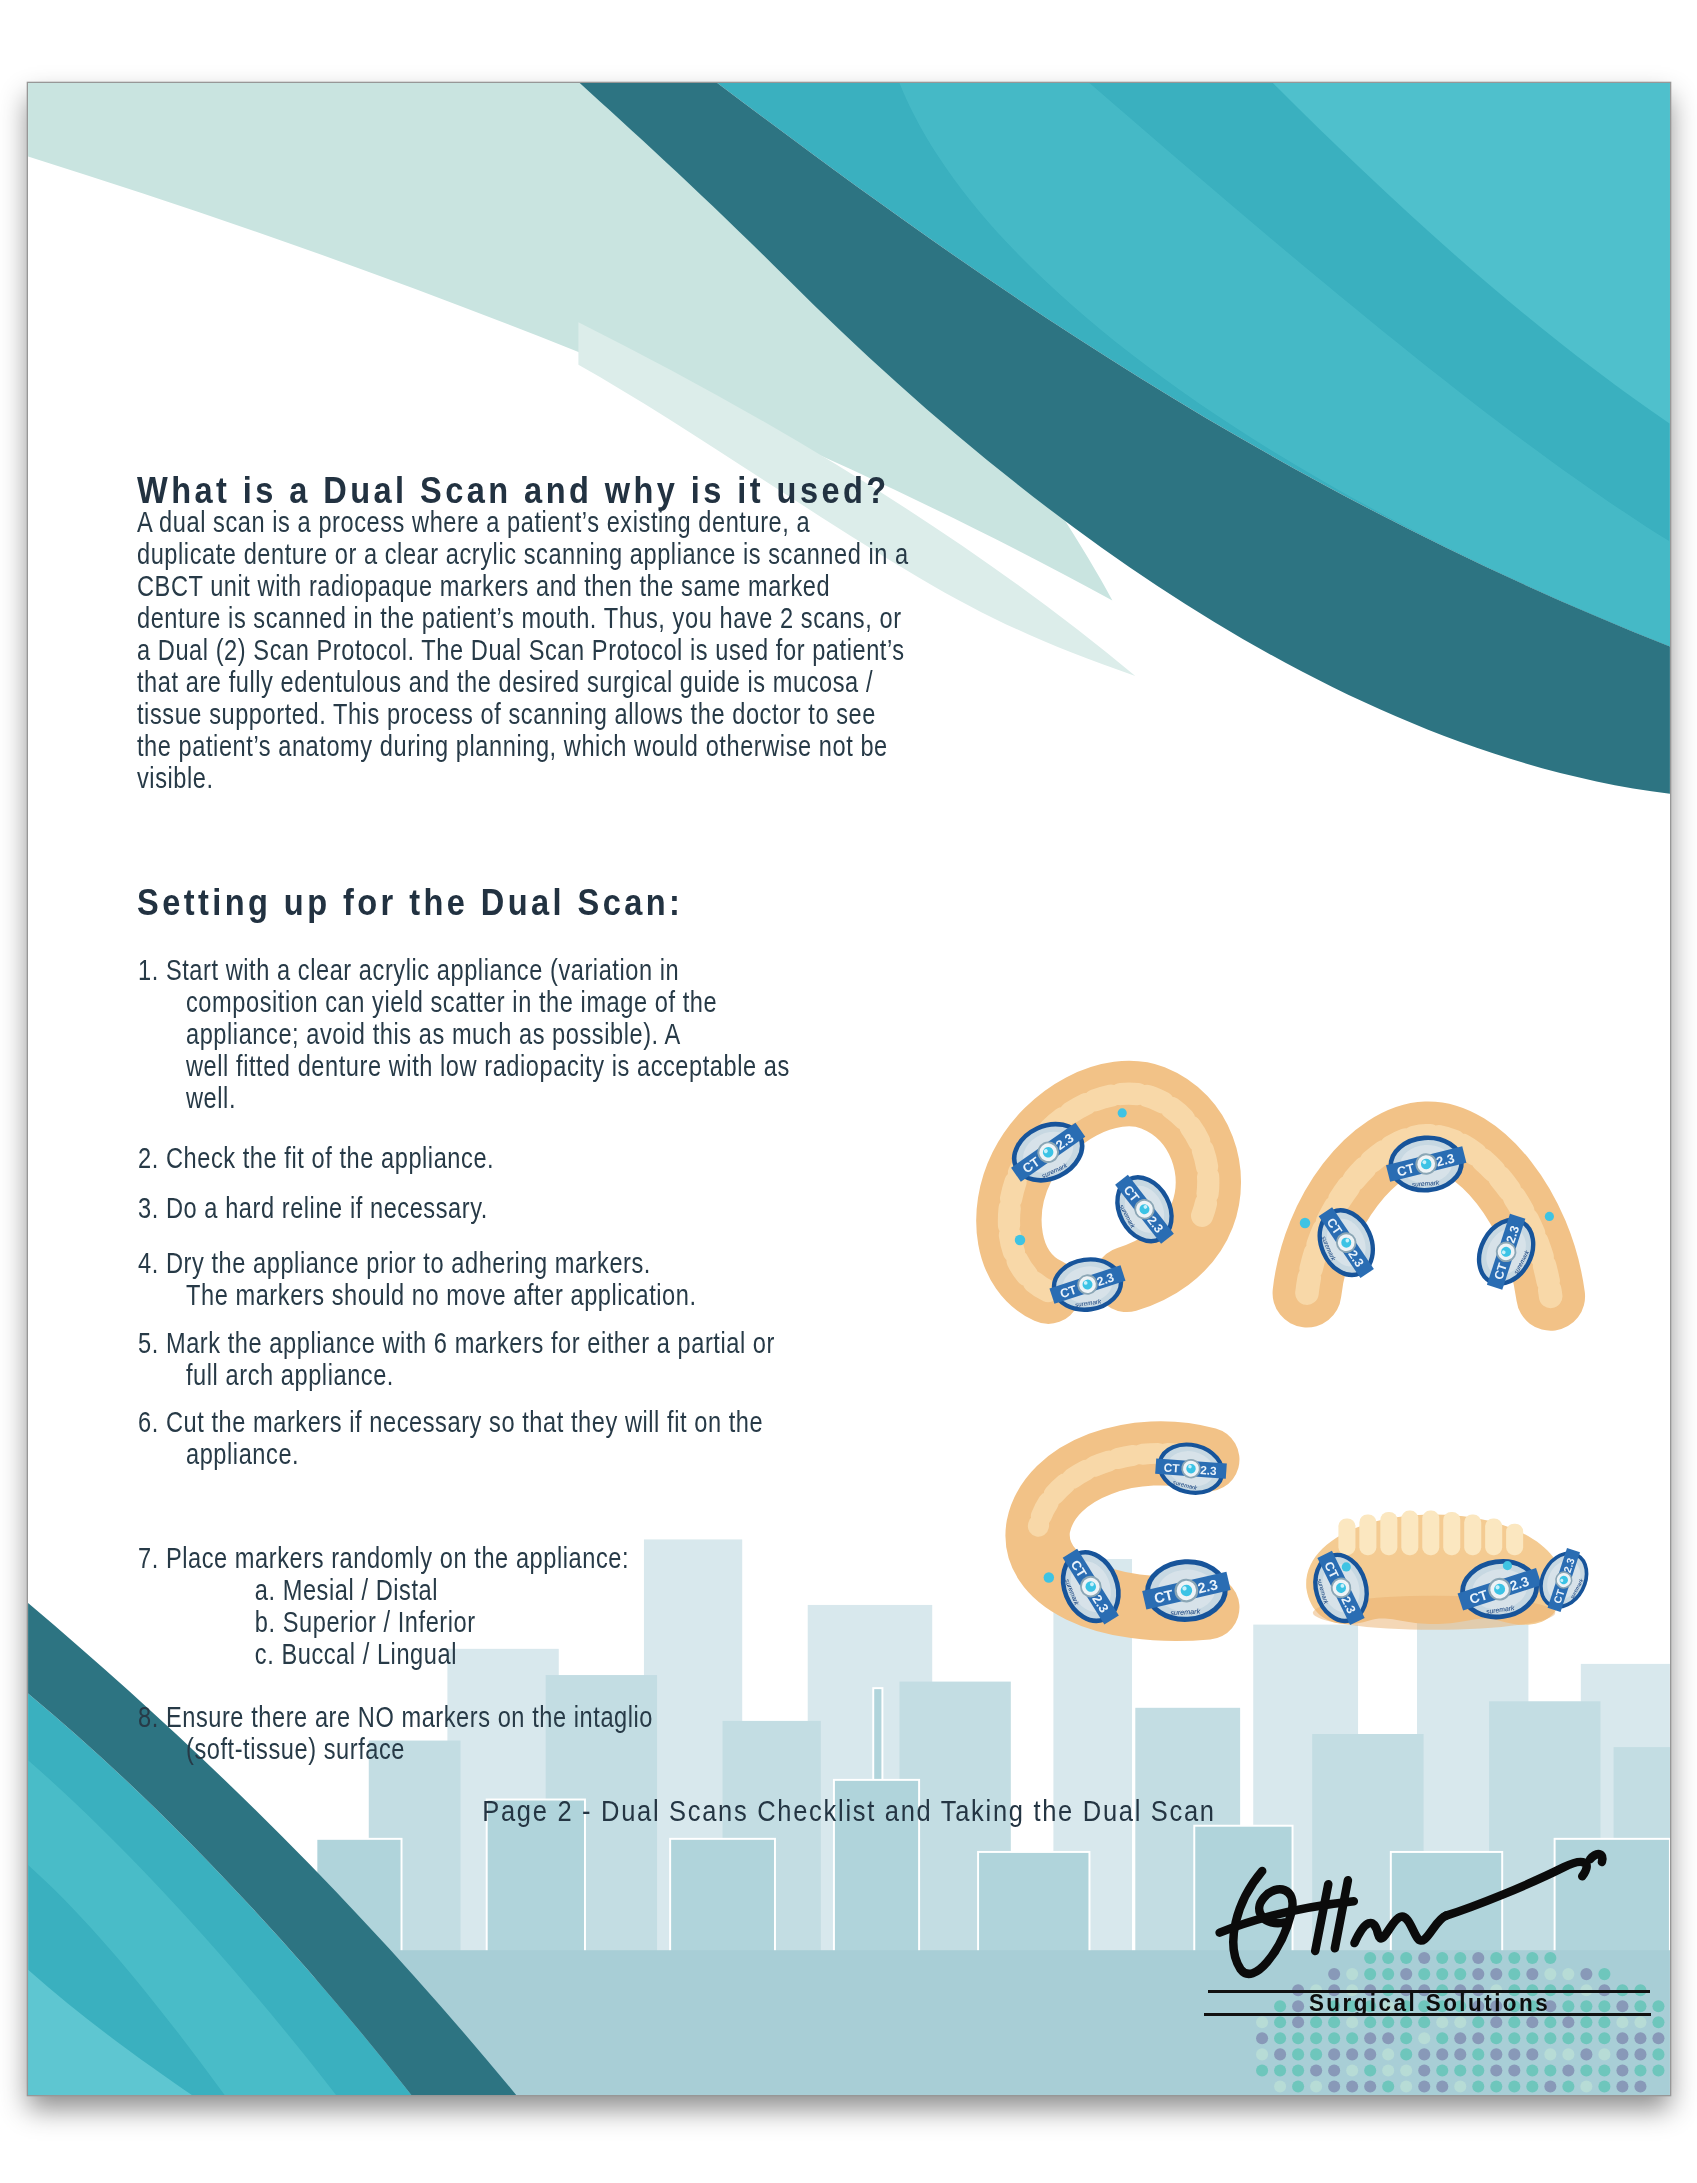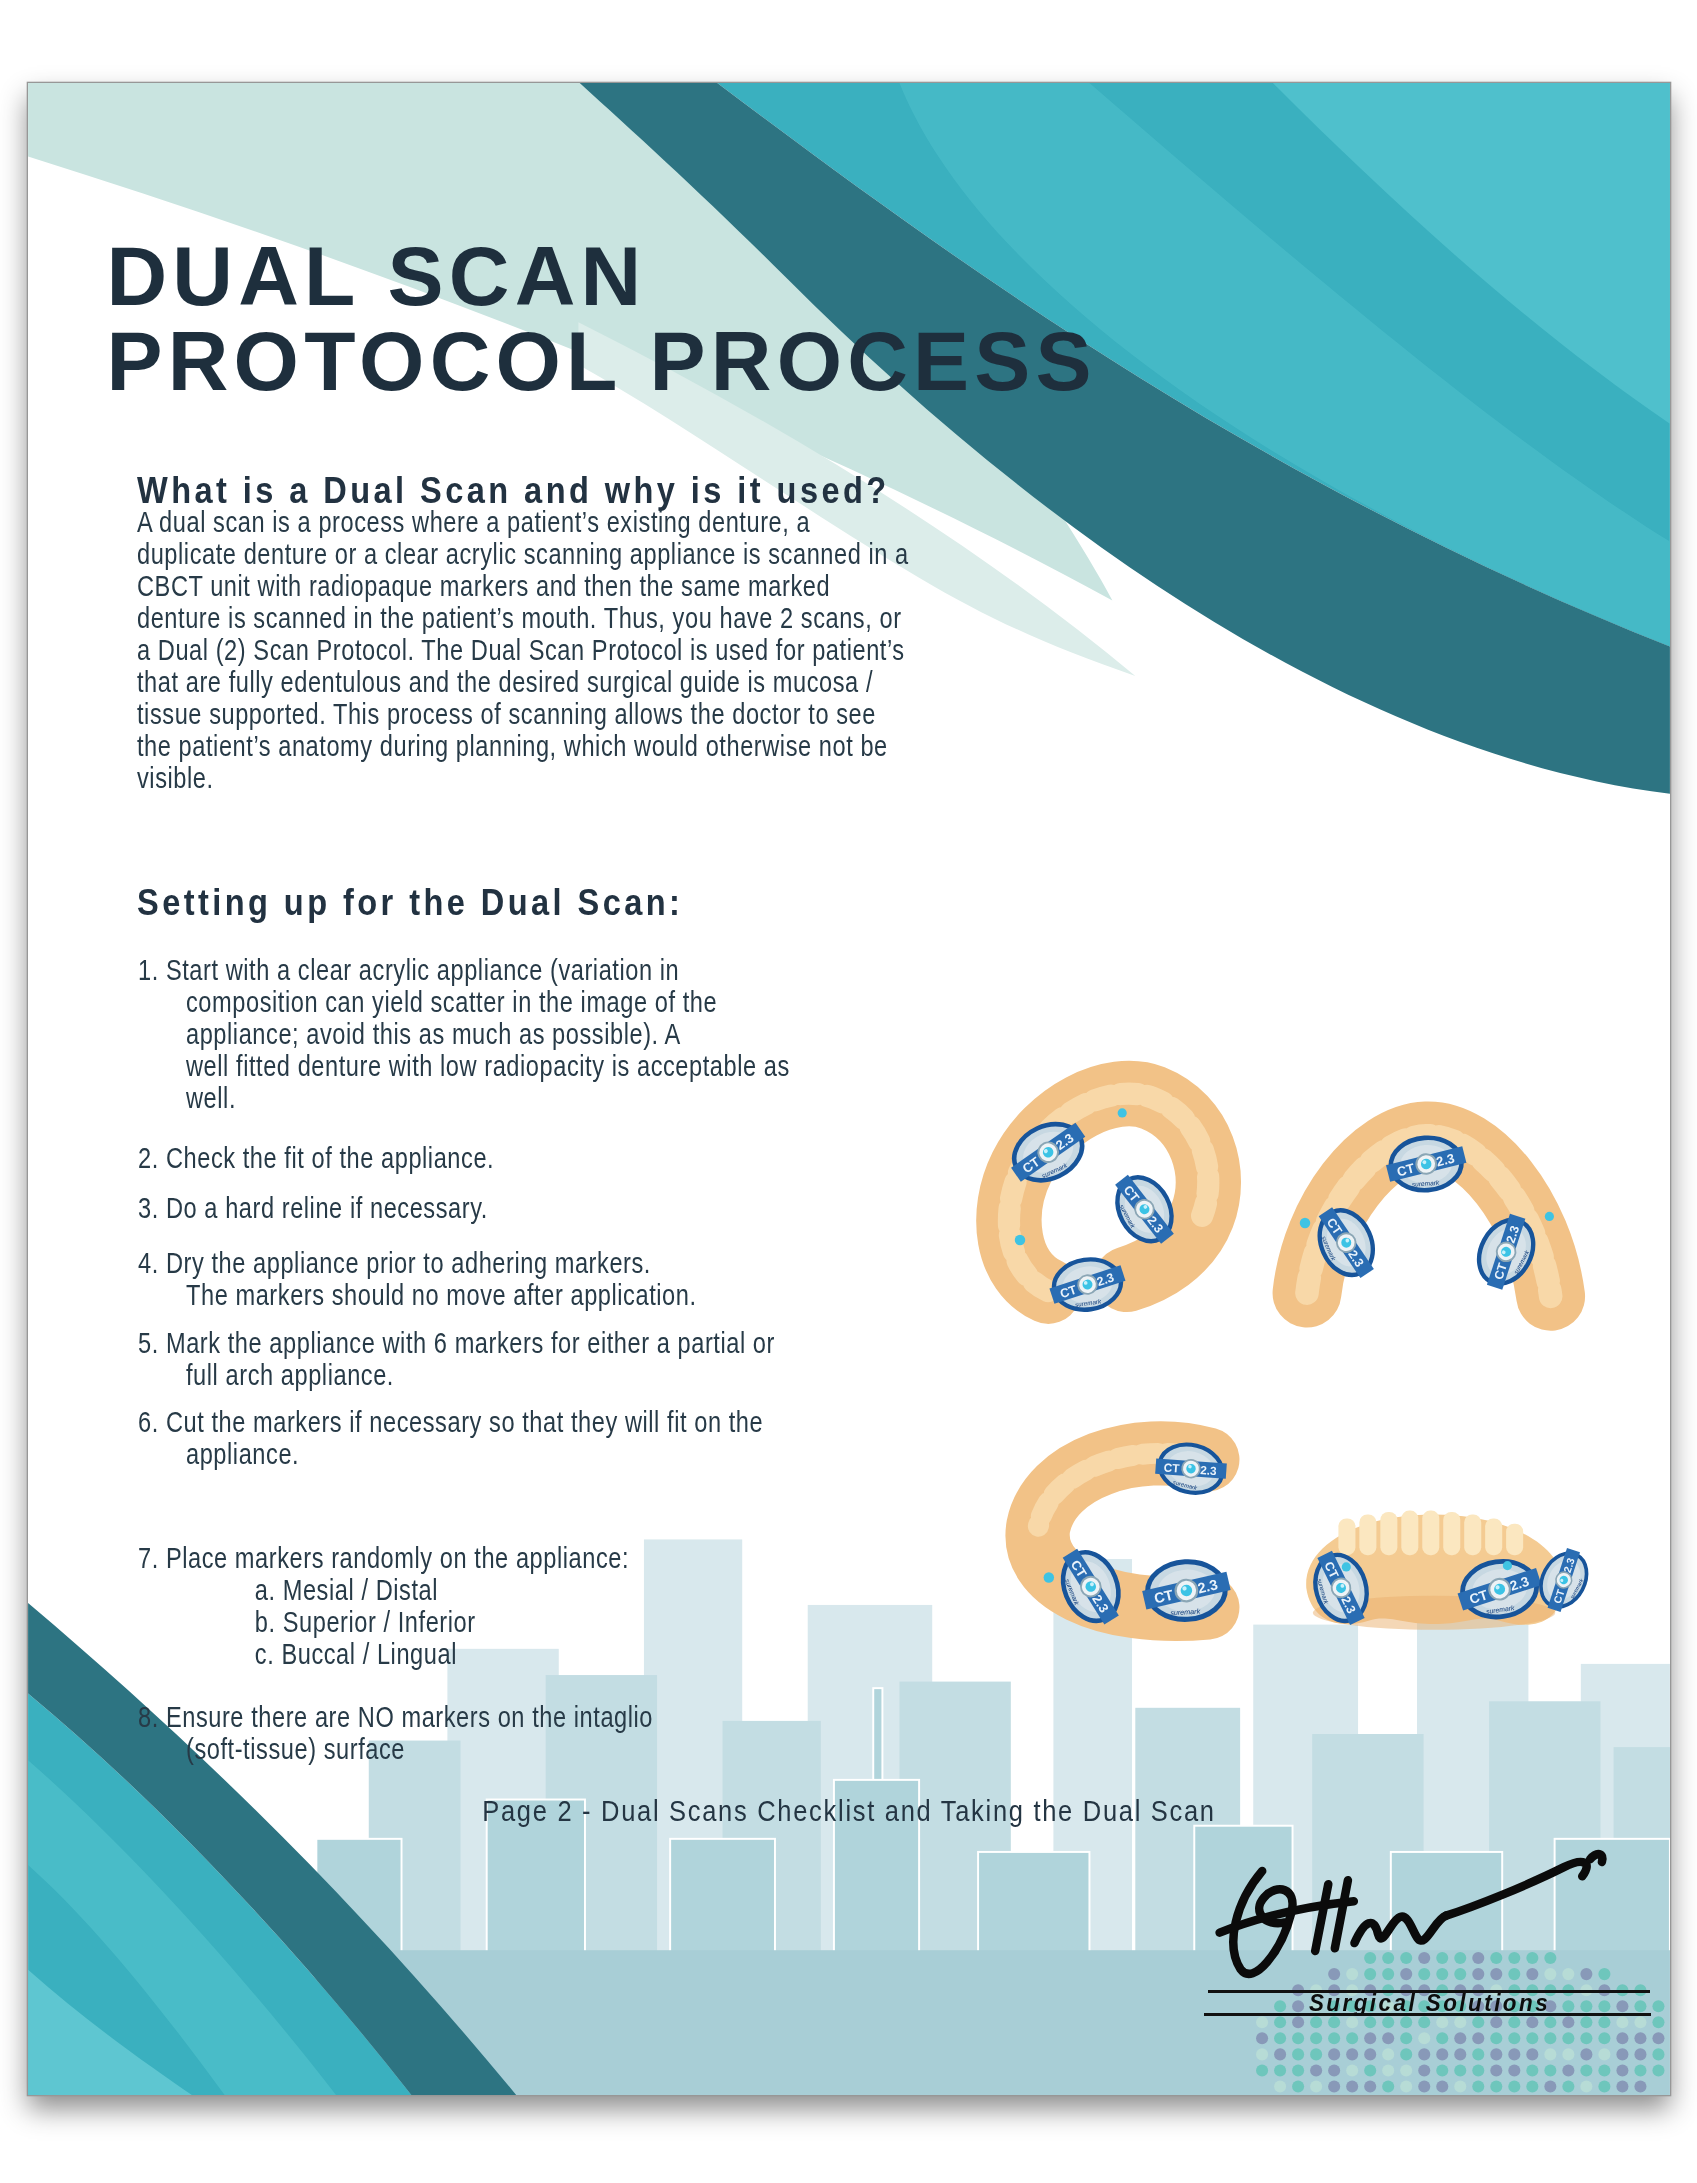--- a/index.html
+++ b/index.html
@@ -389,8 +389,6 @@
       </g>
     </svg>
 
-    <div id="doc-title" class="txt">DUAL SCAN
-PROTOCOL PROCESS</div>
 
     <div id="intro-heading" class="txt h1">What is a Dual Scan and why is it used?</div>
     <div id="intro-body" class="txt">A dual scan is a process where a patient’s existing denture, a

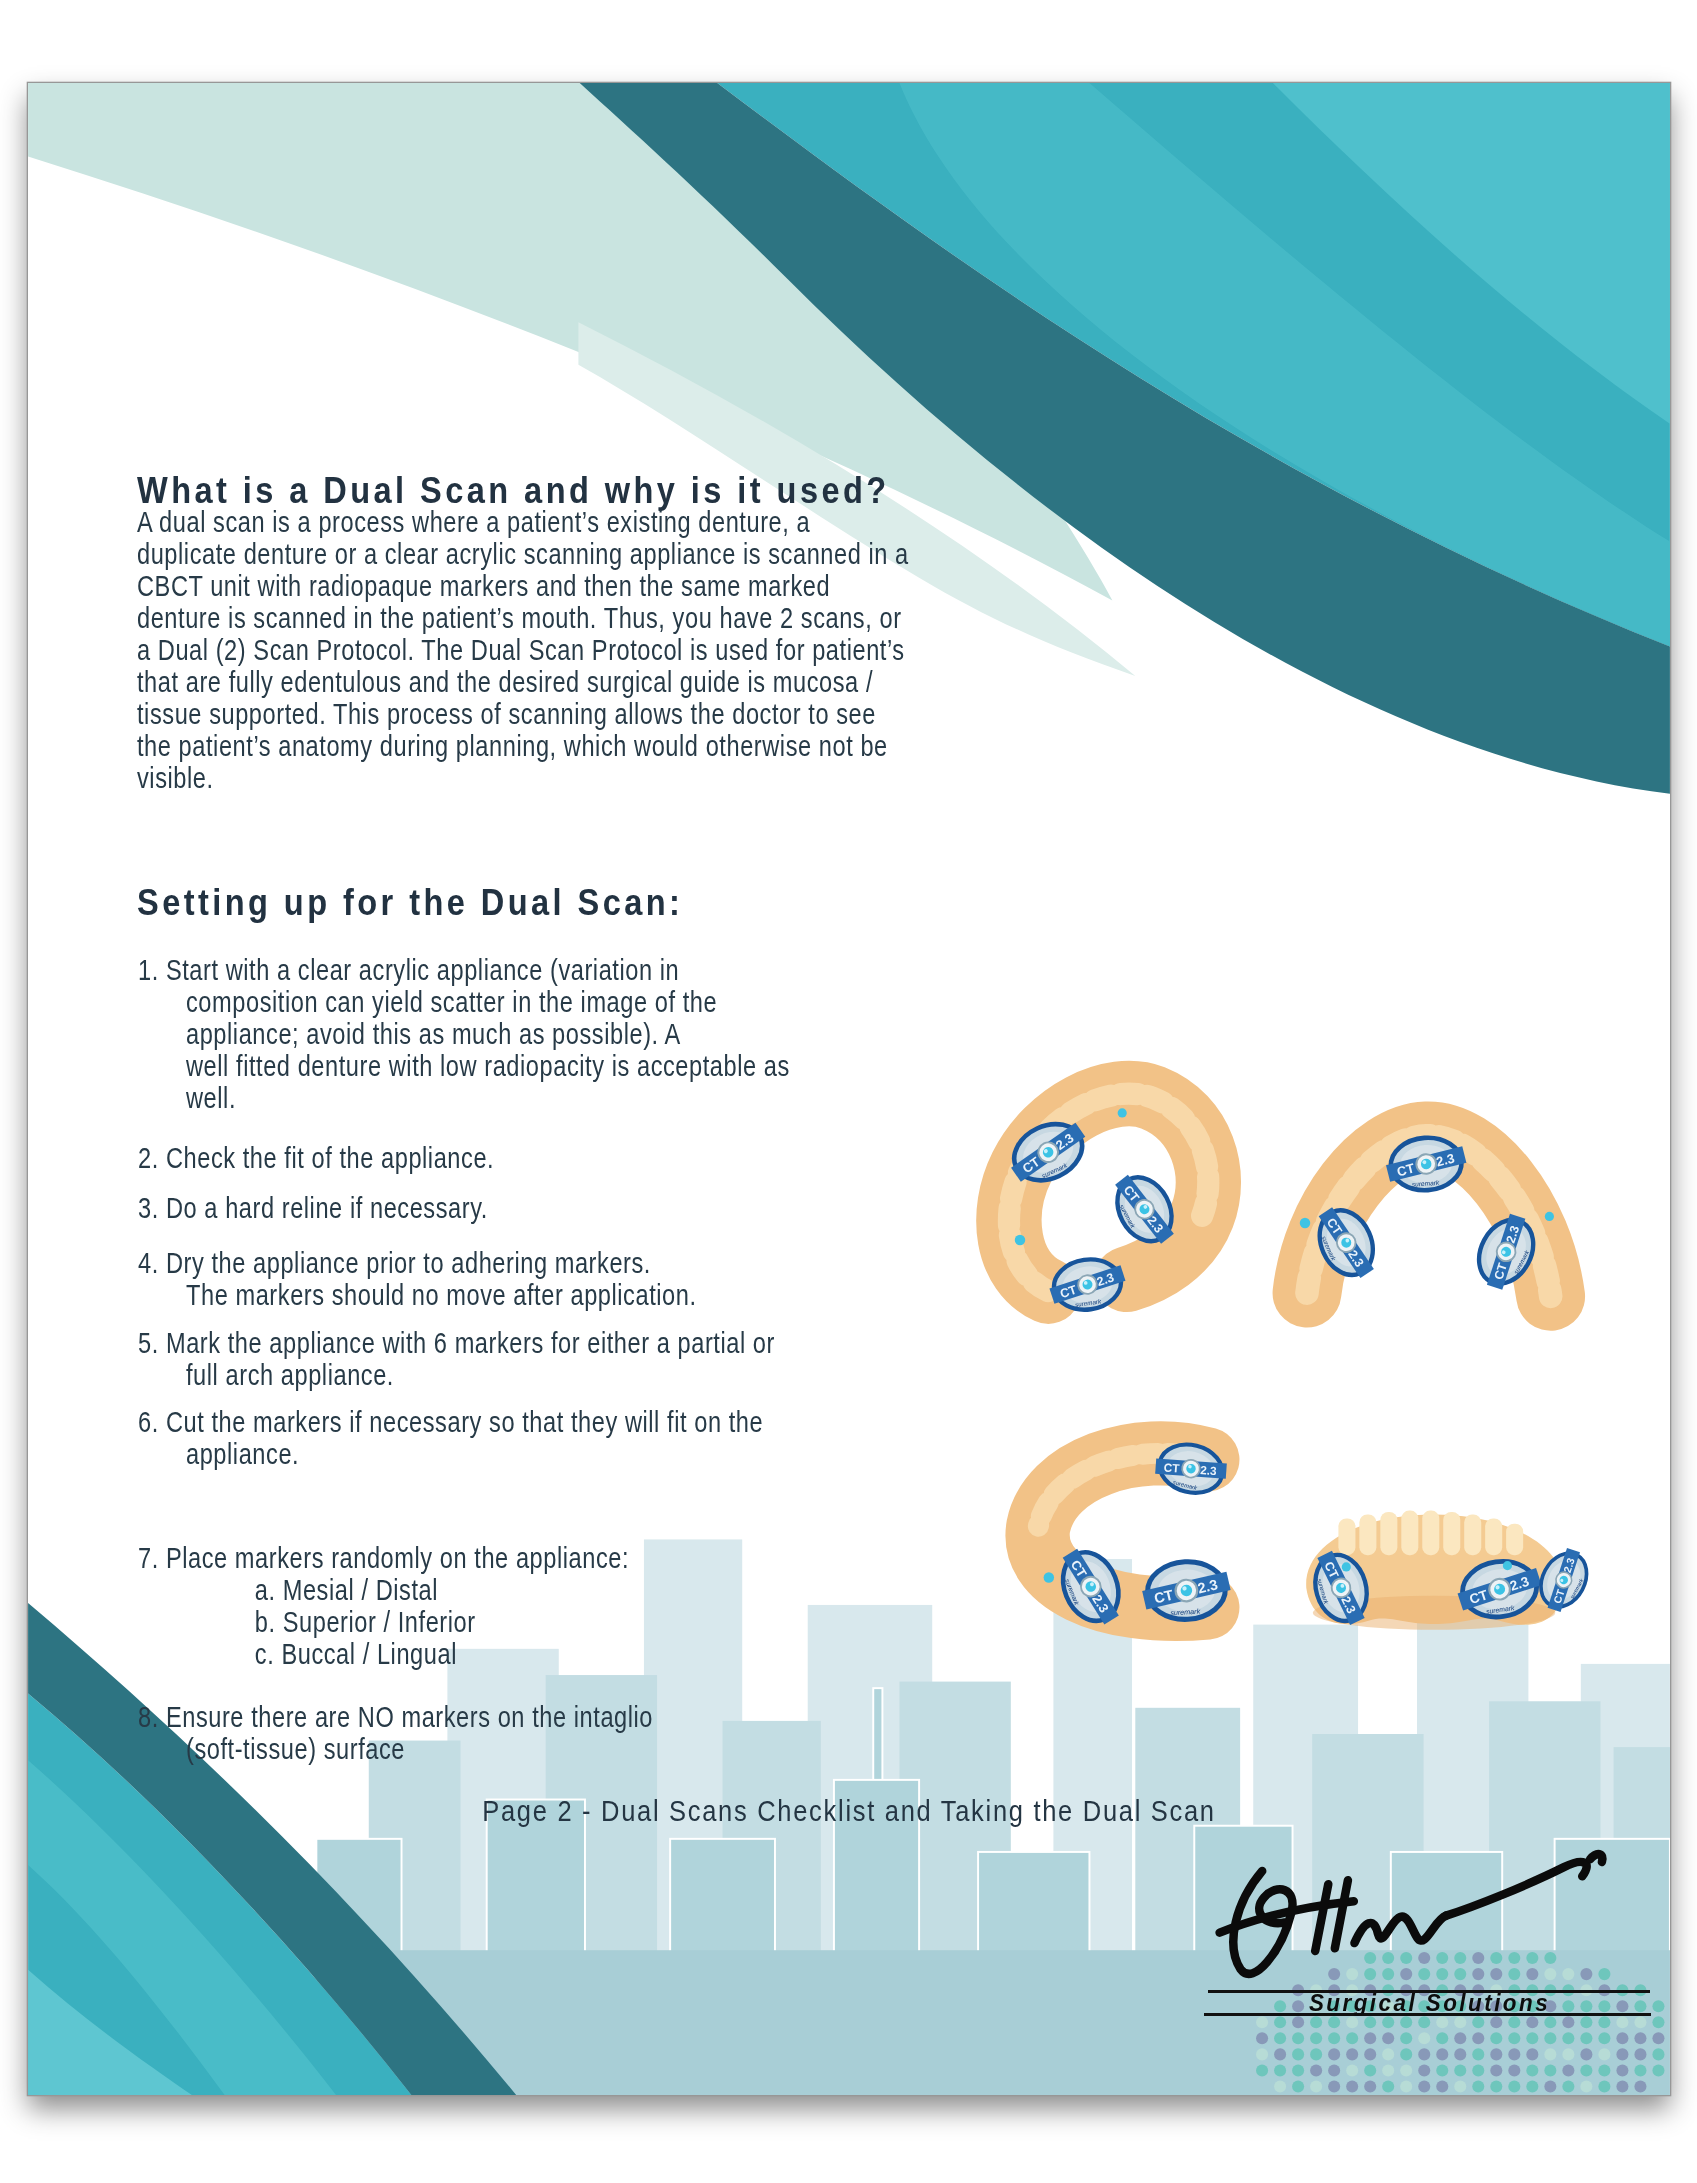--- a/index.html
+++ b/index.html
@@ -27,7 +27,7 @@
   #page-footer{left:109px;top:1711px;width:1424px;text-align:center;font-size:30px;
                letter-spacing:2px;color:#243543;transform:scaleX(.85);transform-origin:50% 0;
                white-space:nowrap;}
-  #logo{position:absolute;left:1153px;top:1743px;width:489px;height:262px;font-style:italic;}
+  #logo{position:absolute;left:1153px;top:1743px;width:489px;height:262px;}
   #sig{position:absolute;left:19.7px;top:19.7px;width:432px;height:151px;}
   .logo-line{position:absolute;height:3.3px;background:#111;}
   #logo-line-top{left:27px;top:164px;width:442px;}

